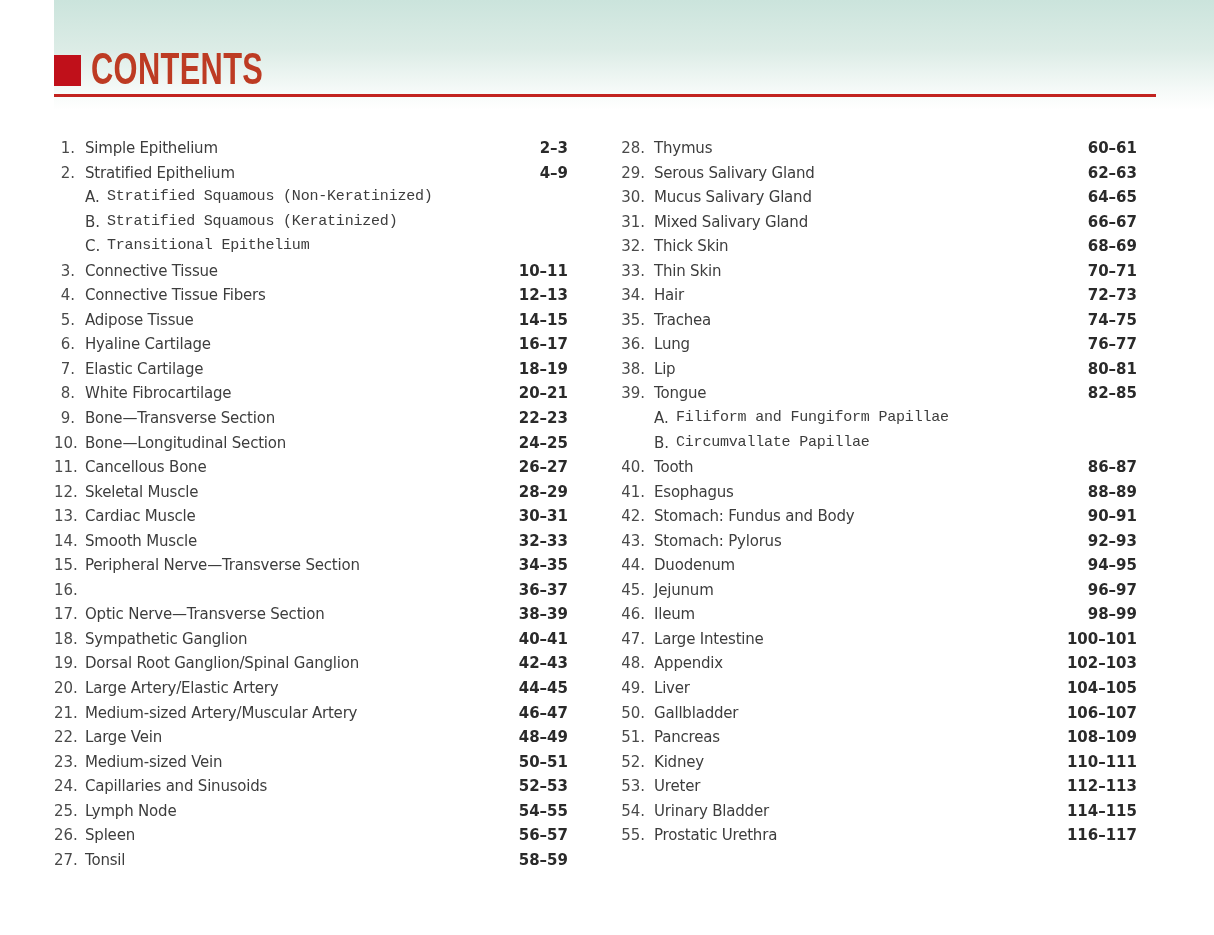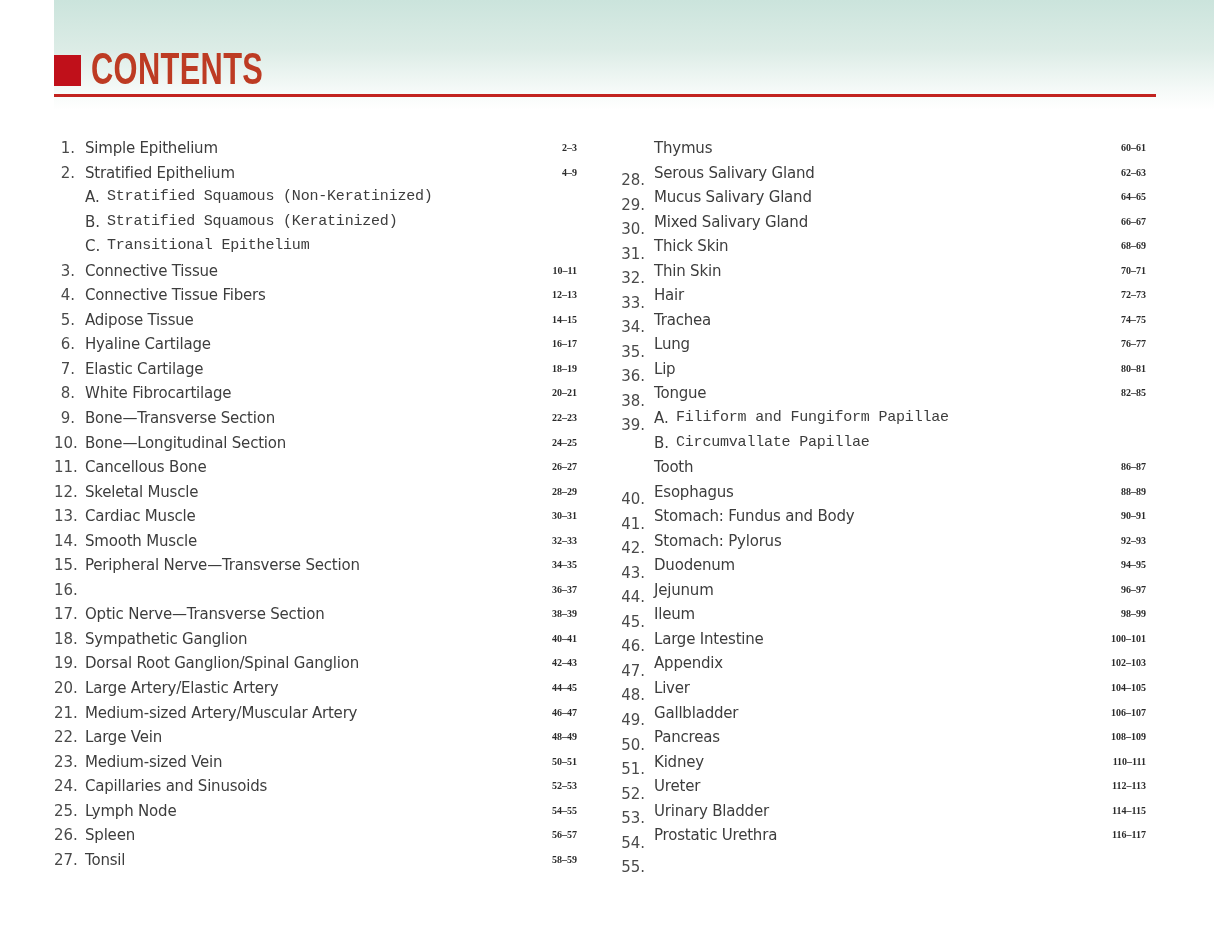--- a/index.html
+++ b/index.html
@@ -50,9 +50,8 @@
   .sub-name { position: absolute; left: 53px; color: #3d3d3d; letter-spacing: -0.2px; font-family: Liberation Mono, monospace; }
   .col-right .sub-name { left: 58px; }
   .pages {
-    position: absolute; right: 7px; font-weight: bold; color: #2a2a2a;
-    font-size: 10px;
-    font-family: Liberation Serif, serif;
+    position: absolute; right: 16px; font-weight: bold; color: #2a2a2a;
+    font-size: 15px;
   }
 </style>
 </head>

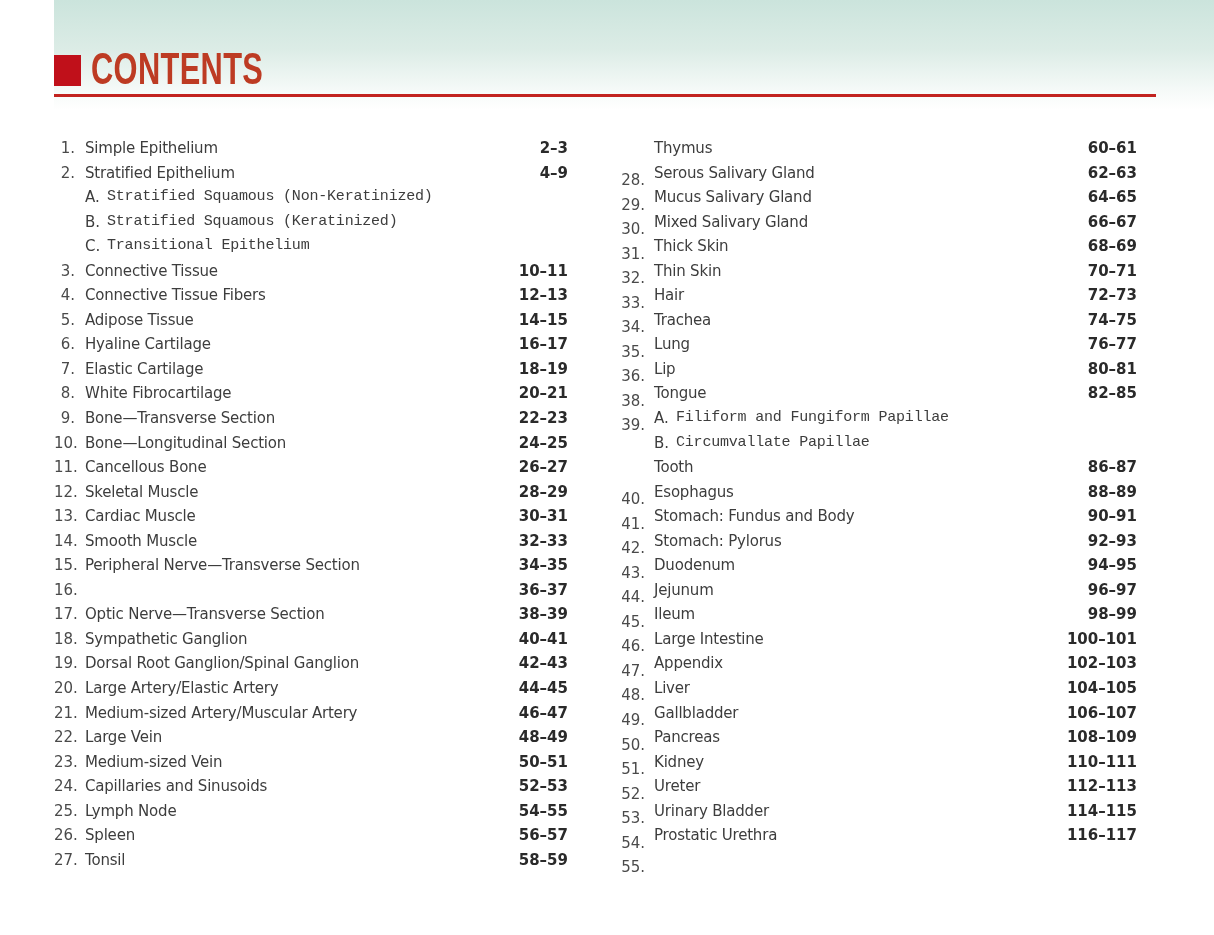--- a/index.html
+++ b/index.html
@@ -42,7 +42,7 @@
     position: absolute; left: 0; width: 21px; text-align: right;
     color: #4a4a4a;
   }
-  .col-right .num { width: 27px; margin-top: 32px; }
+  .col-right .num { width: 27px; }
   .name { position: absolute; left: 31px; color: #3d3d3d; letter-spacing: -0.2px; text-align: center; }
   .col-right .name { left: 36px; }
   .sub-letter { position: absolute; left: 31px; color: #3d3d3d; }

